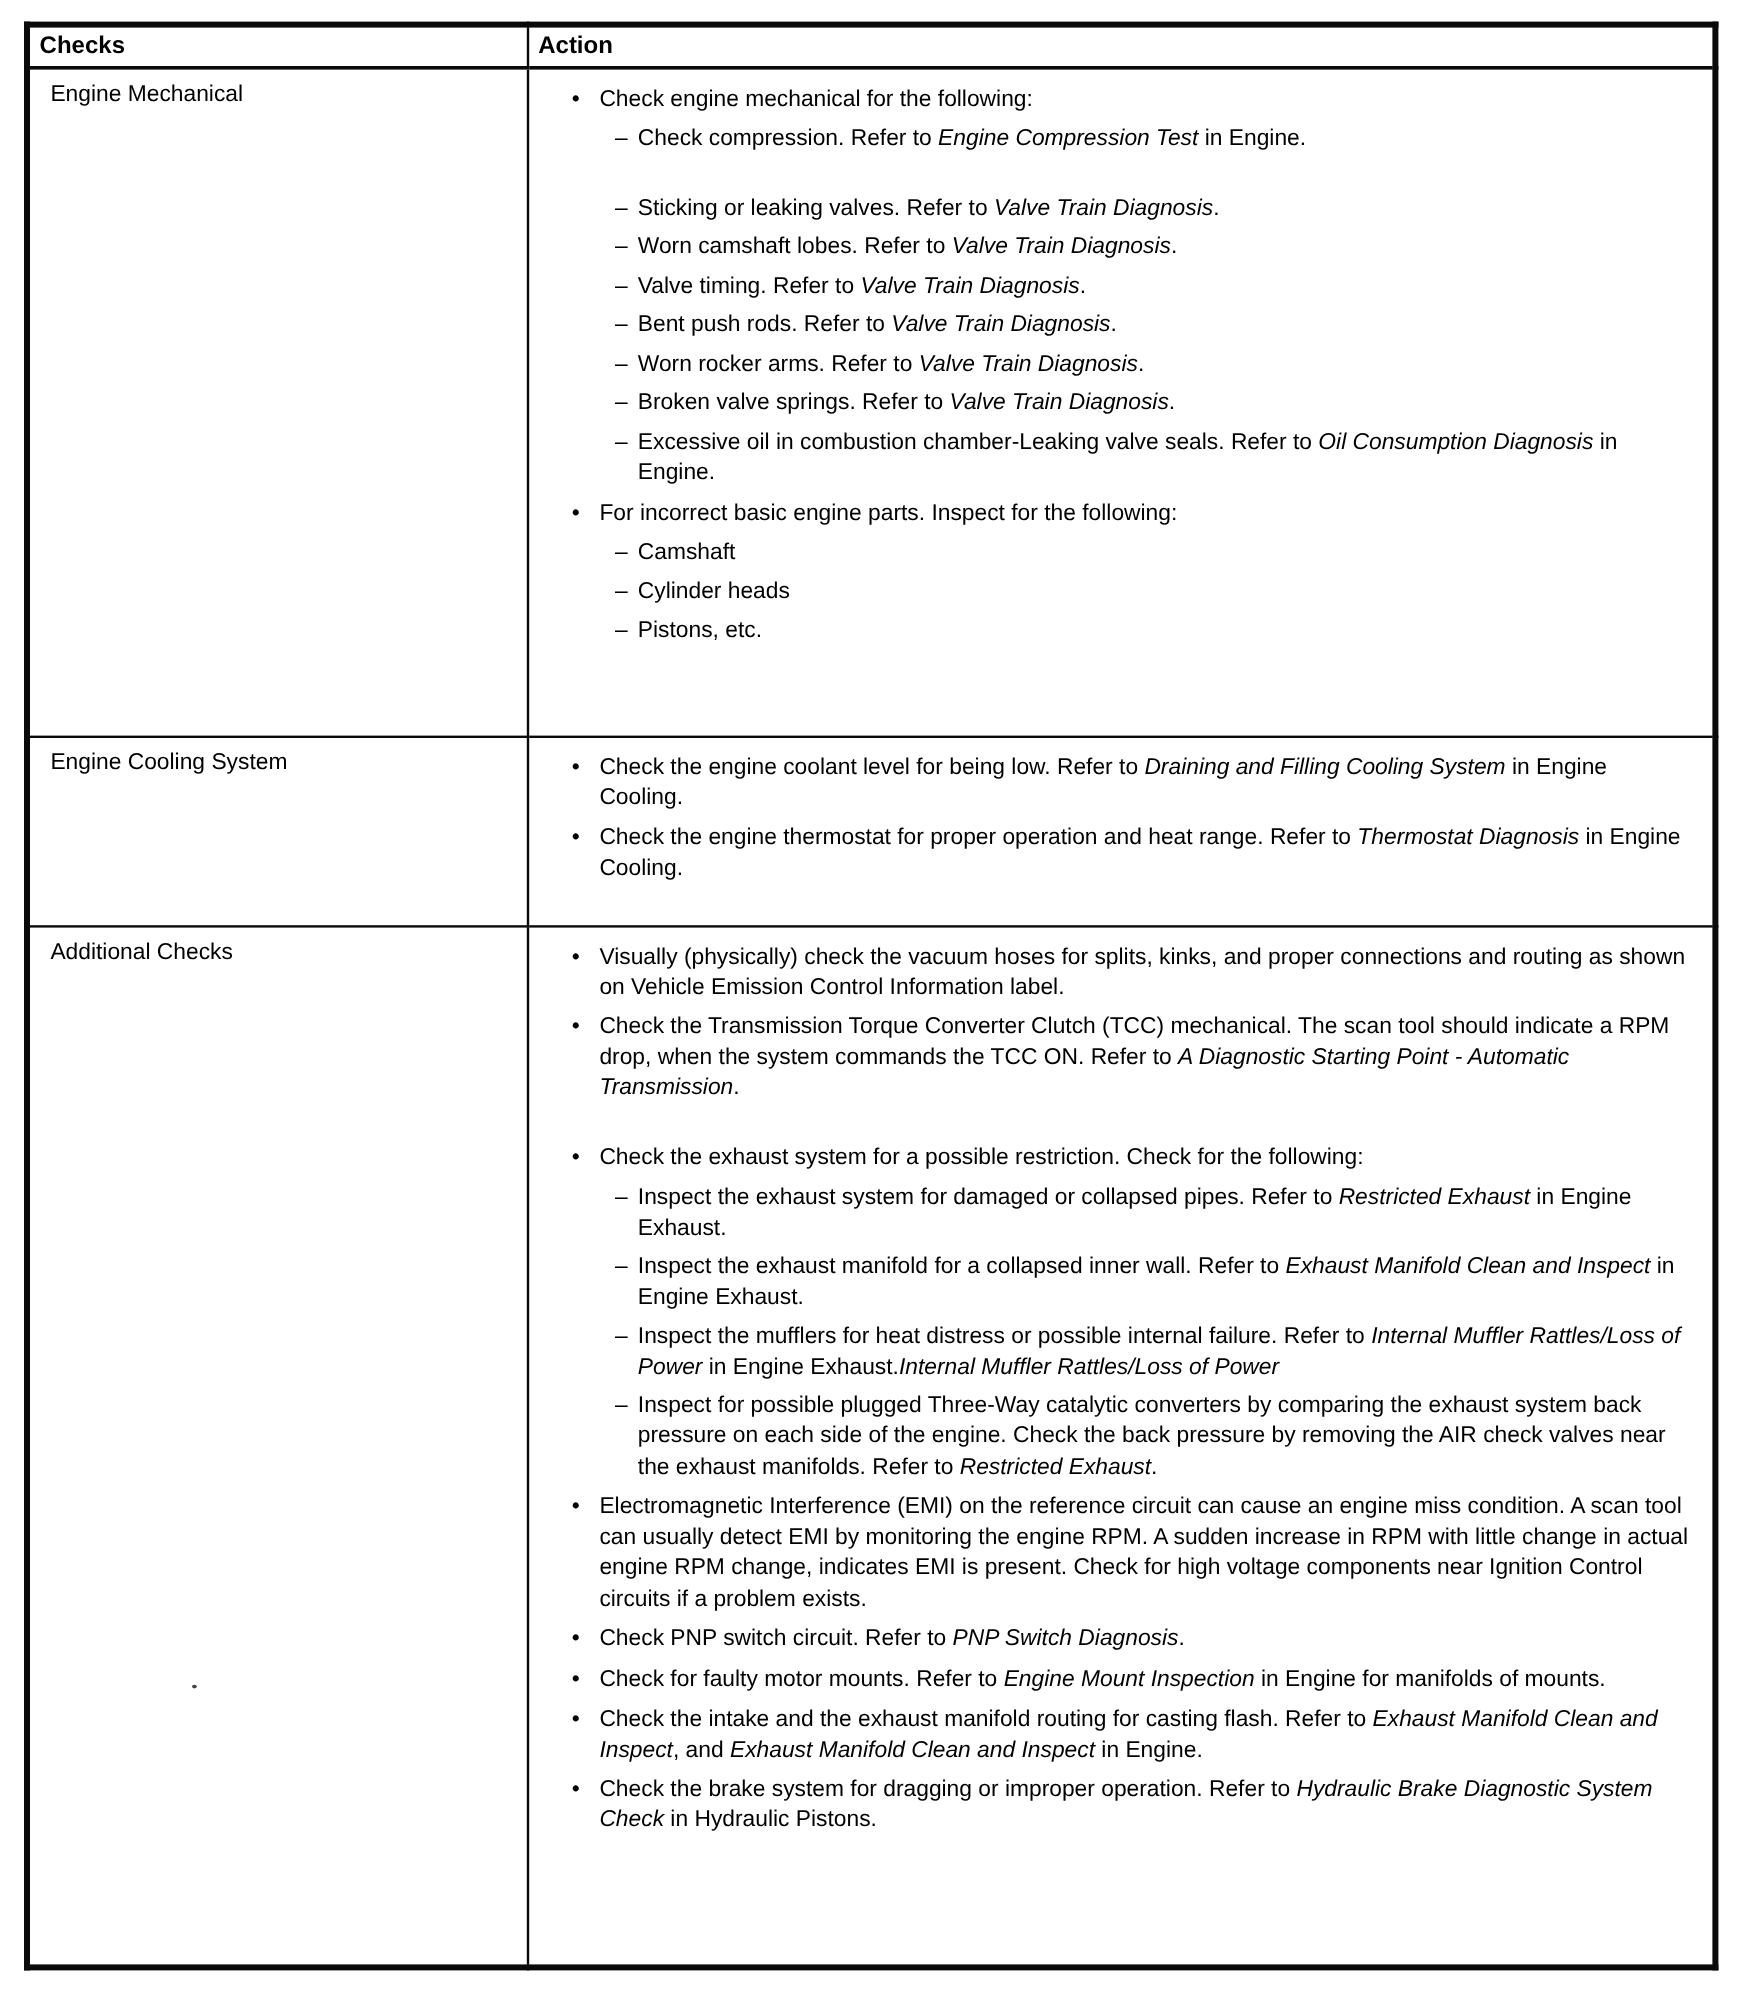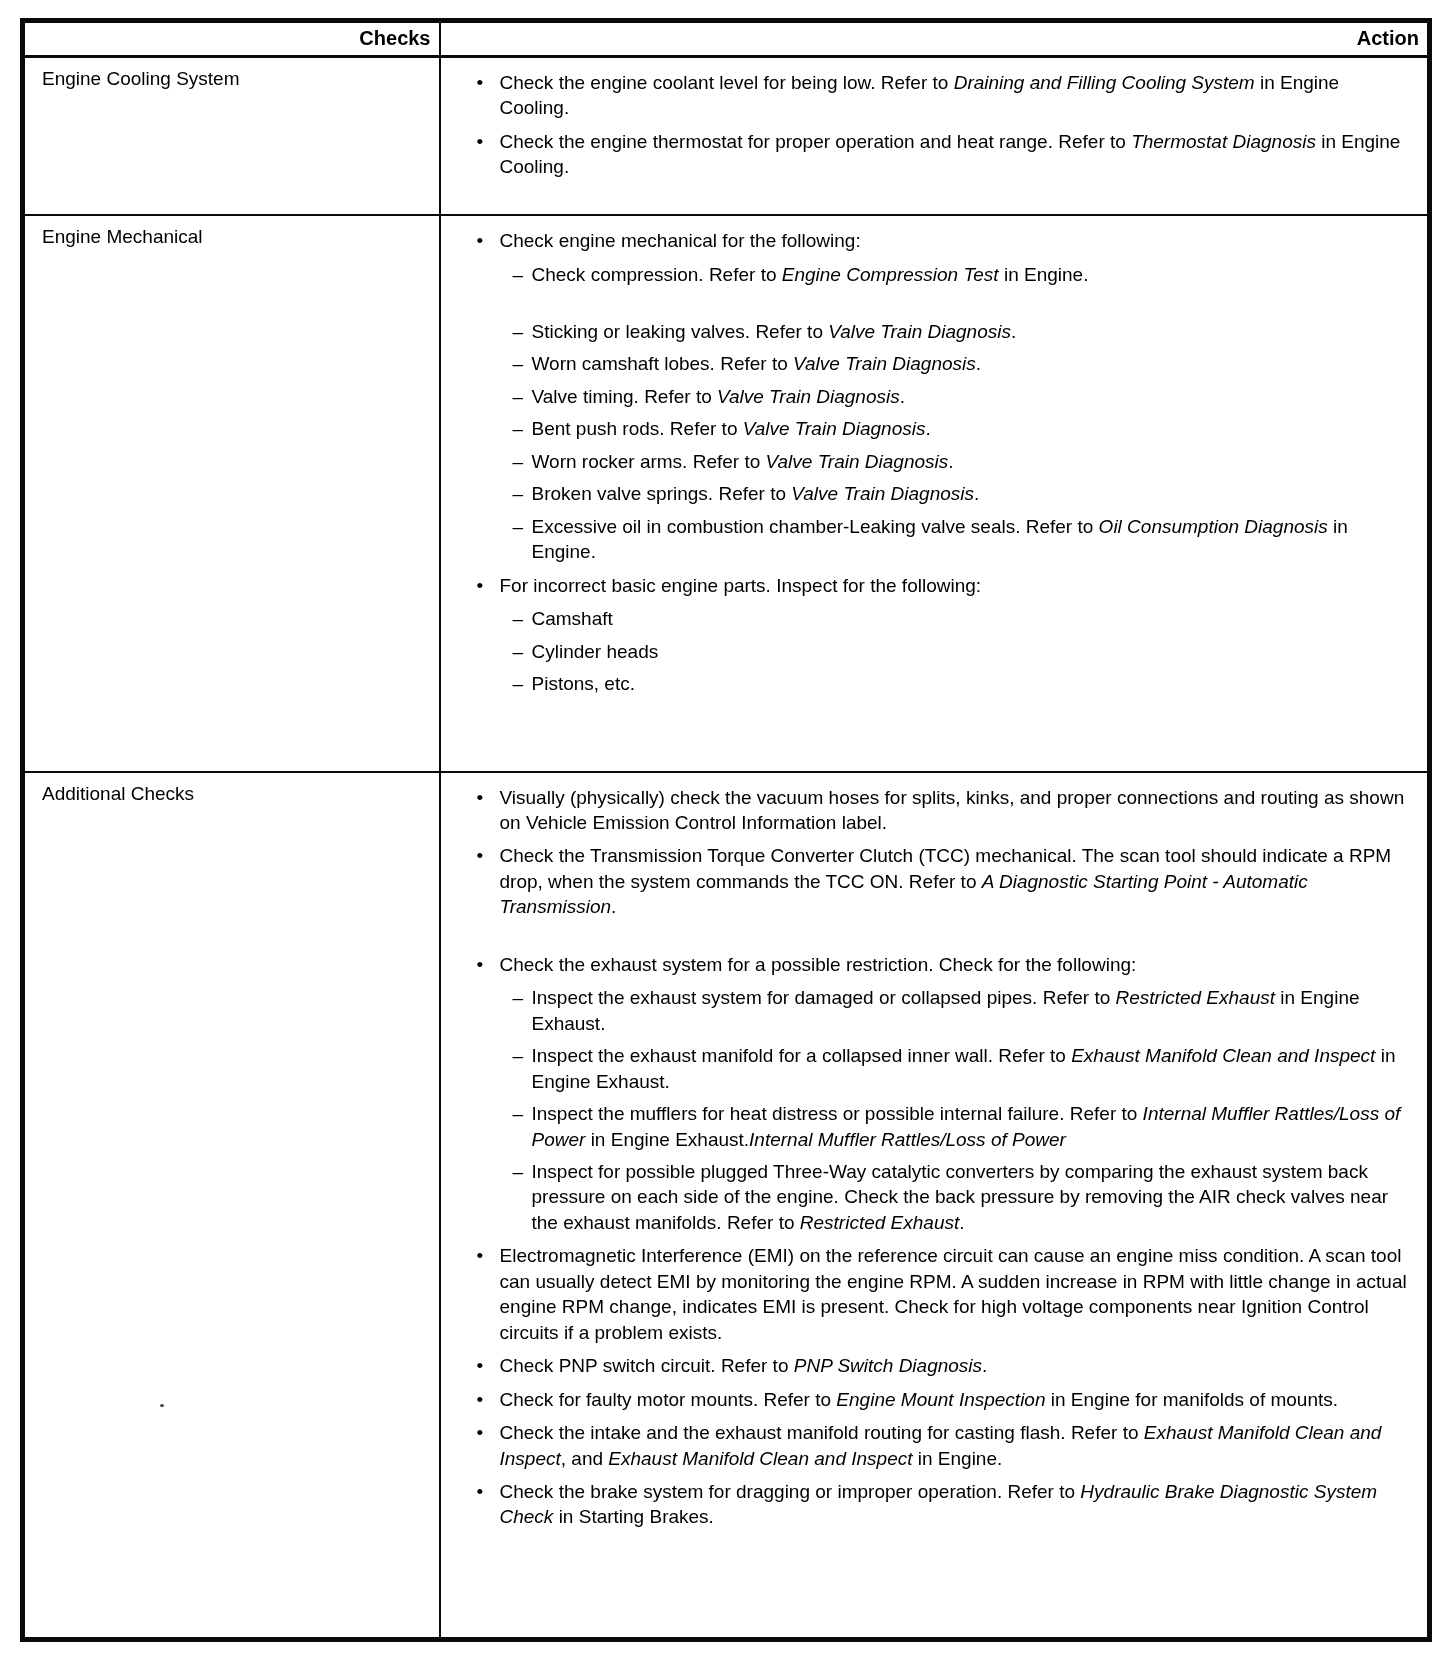--- a/index.html
+++ b/index.html
@@ -32,7 +32,7 @@
   thead th {
     font-weight: bold;
     font-size: 20px;
-    text-align: right;
+    text-align: left;
     padding: 4px 8px 5px 8px;
     height: 34px;
     border-bottom: 3px solid #0a0a0a;

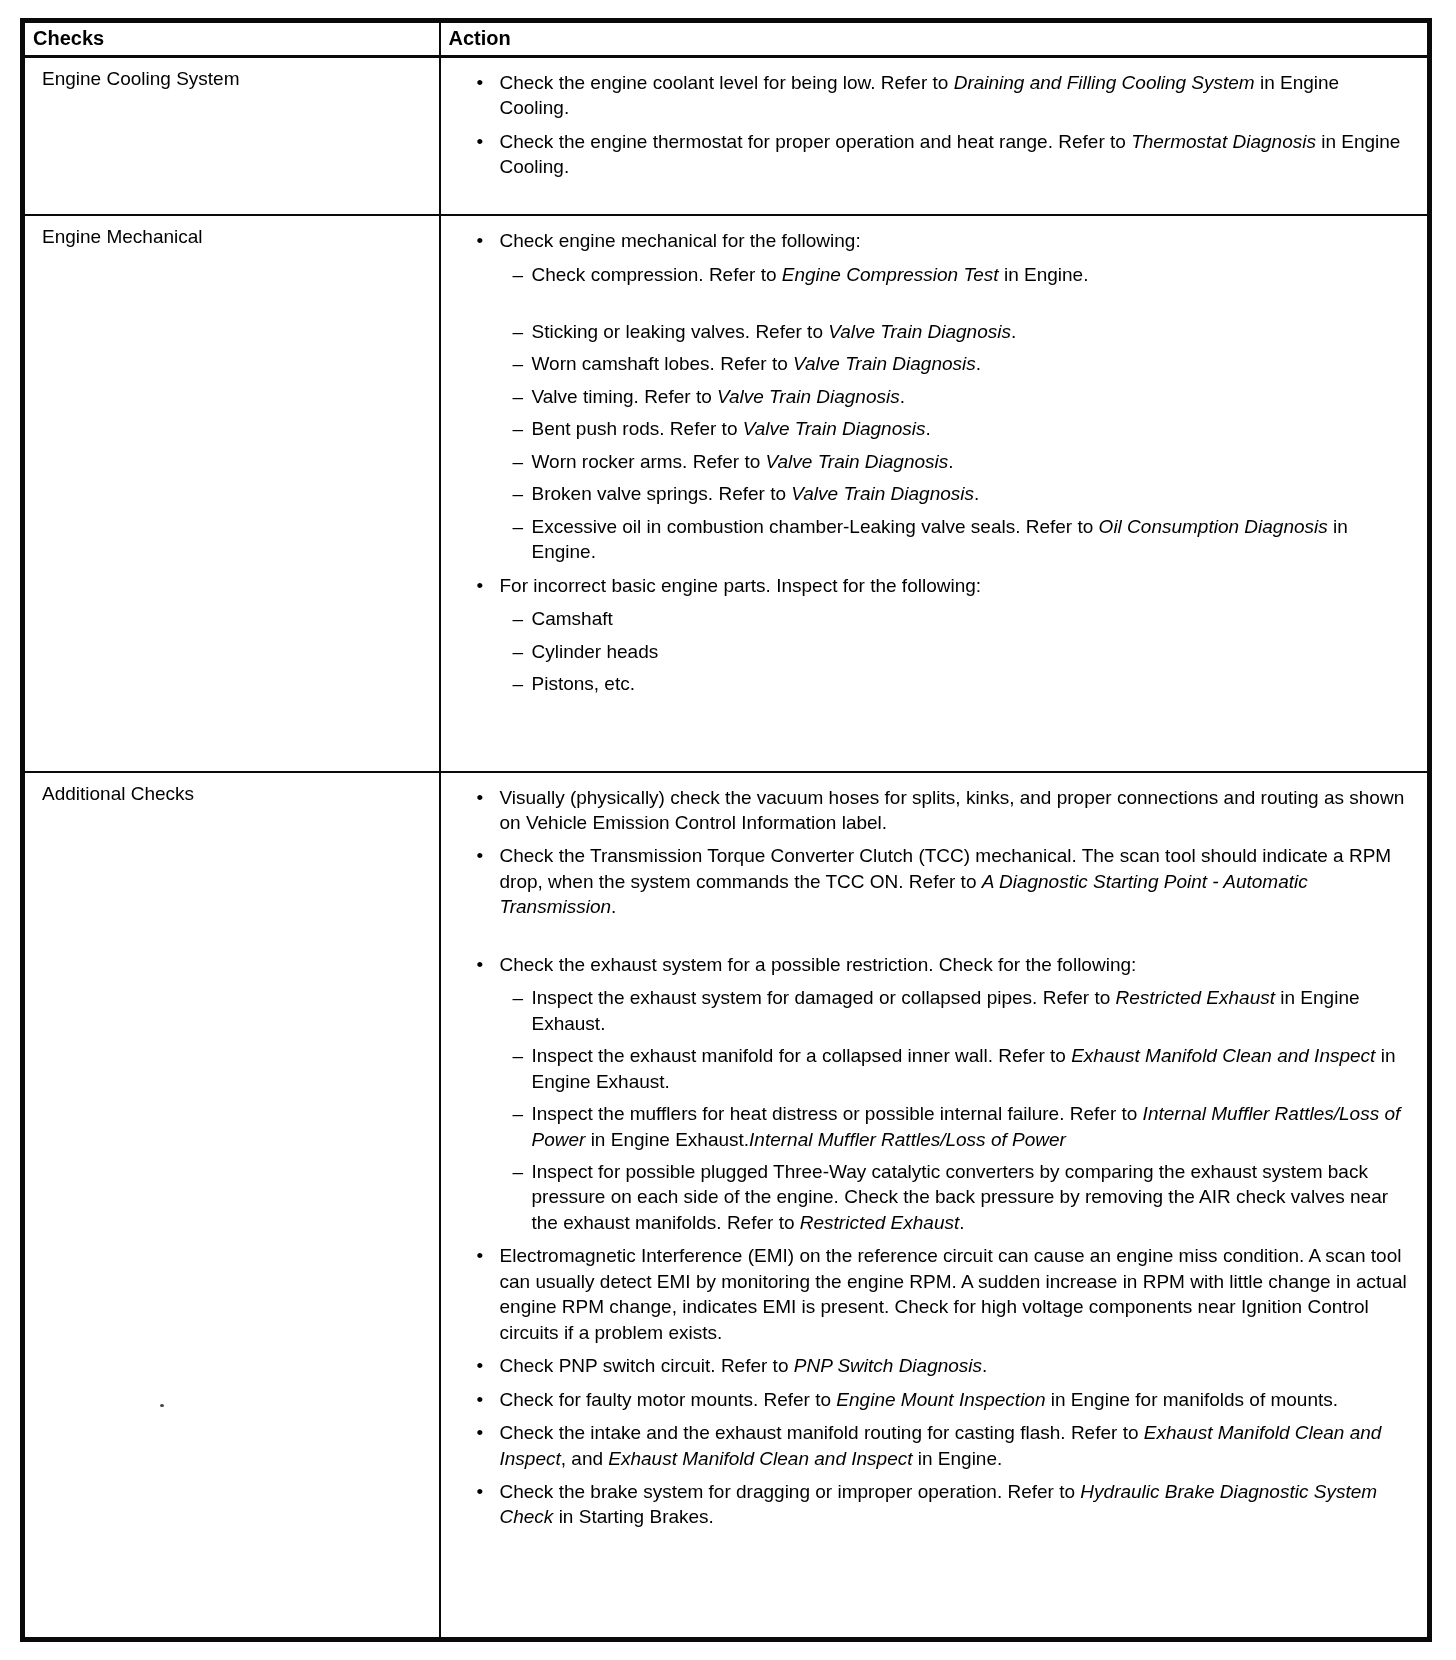--- a/index.html
+++ b/index.html
@@ -102,72 +102,72 @@
     </thead>
     <tbody>
         <tr>
-          <td class="check-cell">Engine Cooling System</td>
+          <td class="check-cell">Engine Mechanical</td>
           <td class="action-cell">
             <div class="item level-1">
               <span class="marker">•</span>
-              <span class="text"><span>Check the engine coolant level for being low. Refer to </span><span class="italic">Draining and Filling Cooling System</span><span> in Engine Cooling.</span></span>
-            </div>
-            <div class="item level-1">
-              <span class="marker">•</span>
-              <span class="text"><span>Check the engine thermostat for proper operation and heat range. Refer to </span><span class="italic">Thermostat Diagnosis</span><span> in Engine Cooling.</span></span>
+              <span class="text"><span>Check engine mechanical for the following:</span></span>
+            </div>
+            <div class="item level-2">
+              <span class="marker">–</span>
+              <span class="text"><span>Check compression. Refer to </span><span class="italic">Engine Compression Test</span><span> in Engine.</span></span>
+            </div>
+            <div class="item level-2 gap">
+              <span class="marker">–</span>
+              <span class="text"><span>Sticking or leaking valves. Refer to </span><span class="italic">Valve Train Diagnosis</span><span>.</span></span>
+            </div>
+            <div class="item level-2">
+              <span class="marker">–</span>
+              <span class="text"><span>Worn camshaft lobes. Refer to </span><span class="italic">Valve Train Diagnosis</span><span>.</span></span>
+            </div>
+            <div class="item level-2">
+              <span class="marker">–</span>
+              <span class="text"><span>Valve timing. Refer to </span><span class="italic">Valve Train Diagnosis</span><span>.</span></span>
+            </div>
+            <div class="item level-2">
+              <span class="marker">–</span>
+              <span class="text"><span>Bent push rods. Refer to </span><span class="italic">Valve Train Diagnosis</span><span>.</span></span>
+            </div>
+            <div class="item level-2">
+              <span class="marker">–</span>
+              <span class="text"><span>Worn rocker arms. Refer to </span><span class="italic">Valve Train Diagnosis</span><span>.</span></span>
+            </div>
+            <div class="item level-2">
+              <span class="marker">–</span>
+              <span class="text"><span>Broken valve springs. Refer to </span><span class="italic">Valve Train Diagnosis</span><span>.</span></span>
+            </div>
+            <div class="item level-2">
+              <span class="marker">–</span>
+              <span class="text"><span>Excessive oil in combustion chamber-Leaking valve seals. Refer to </span><span class="italic">Oil Consumption Diagnosis</span><span> in Engine.</span></span>
+            </div>
+            <div class="item level-1">
+              <span class="marker">•</span>
+              <span class="text"><span>For incorrect basic engine parts. Inspect for the following:</span></span>
+            </div>
+            <div class="item level-2">
+              <span class="marker">–</span>
+              <span class="text"><span>Camshaft</span></span>
+            </div>
+            <div class="item level-2">
+              <span class="marker">–</span>
+              <span class="text"><span>Cylinder heads</span></span>
+            </div>
+            <div class="item level-2">
+              <span class="marker">–</span>
+              <span class="text"><span>Pistons, etc.</span></span>
             </div>
           </td>
         </tr>
         <tr>
-          <td class="check-cell">Engine Mechanical</td>
+          <td class="check-cell">Engine Cooling System</td>
           <td class="action-cell">
             <div class="item level-1">
               <span class="marker">•</span>
-              <span class="text"><span>Check engine mechanical for the following:</span></span>
-            </div>
-            <div class="item level-2">
-              <span class="marker">–</span>
-              <span class="text"><span>Check compression. Refer to </span><span class="italic">Engine Compression Test</span><span> in Engine.</span></span>
-            </div>
-            <div class="item level-2 gap">
-              <span class="marker">–</span>
-              <span class="text"><span>Sticking or leaking valves. Refer to </span><span class="italic">Valve Train Diagnosis</span><span>.</span></span>
-            </div>
-            <div class="item level-2">
-              <span class="marker">–</span>
-              <span class="text"><span>Worn camshaft lobes. Refer to </span><span class="italic">Valve Train Diagnosis</span><span>.</span></span>
-            </div>
-            <div class="item level-2">
-              <span class="marker">–</span>
-              <span class="text"><span>Valve timing. Refer to </span><span class="italic">Valve Train Diagnosis</span><span>.</span></span>
-            </div>
-            <div class="item level-2">
-              <span class="marker">–</span>
-              <span class="text"><span>Bent push rods. Refer to </span><span class="italic">Valve Train Diagnosis</span><span>.</span></span>
-            </div>
-            <div class="item level-2">
-              <span class="marker">–</span>
-              <span class="text"><span>Worn rocker arms. Refer to </span><span class="italic">Valve Train Diagnosis</span><span>.</span></span>
-            </div>
-            <div class="item level-2">
-              <span class="marker">–</span>
-              <span class="text"><span>Broken valve springs. Refer to </span><span class="italic">Valve Train Diagnosis</span><span>.</span></span>
-            </div>
-            <div class="item level-2">
-              <span class="marker">–</span>
-              <span class="text"><span>Excessive oil in combustion chamber-Leaking valve seals. Refer to </span><span class="italic">Oil Consumption Diagnosis</span><span> in Engine.</span></span>
-            </div>
-            <div class="item level-1">
-              <span class="marker">•</span>
-              <span class="text"><span>For incorrect basic engine parts. Inspect for the following:</span></span>
-            </div>
-            <div class="item level-2">
-              <span class="marker">–</span>
-              <span class="text"><span>Camshaft</span></span>
-            </div>
-            <div class="item level-2">
-              <span class="marker">–</span>
-              <span class="text"><span>Cylinder heads</span></span>
-            </div>
-            <div class="item level-2">
-              <span class="marker">–</span>
-              <span class="text"><span>Pistons, etc.</span></span>
+              <span class="text"><span>Check the engine coolant level for being low. Refer to </span><span class="italic">Draining and Filling Cooling System</span><span> in Engine Cooling.</span></span>
+            </div>
+            <div class="item level-1">
+              <span class="marker">•</span>
+              <span class="text"><span>Check the engine thermostat for proper operation and heat range. Refer to </span><span class="italic">Thermostat Diagnosis</span><span> in Engine Cooling.</span></span>
             </div>
           </td>
         </tr>

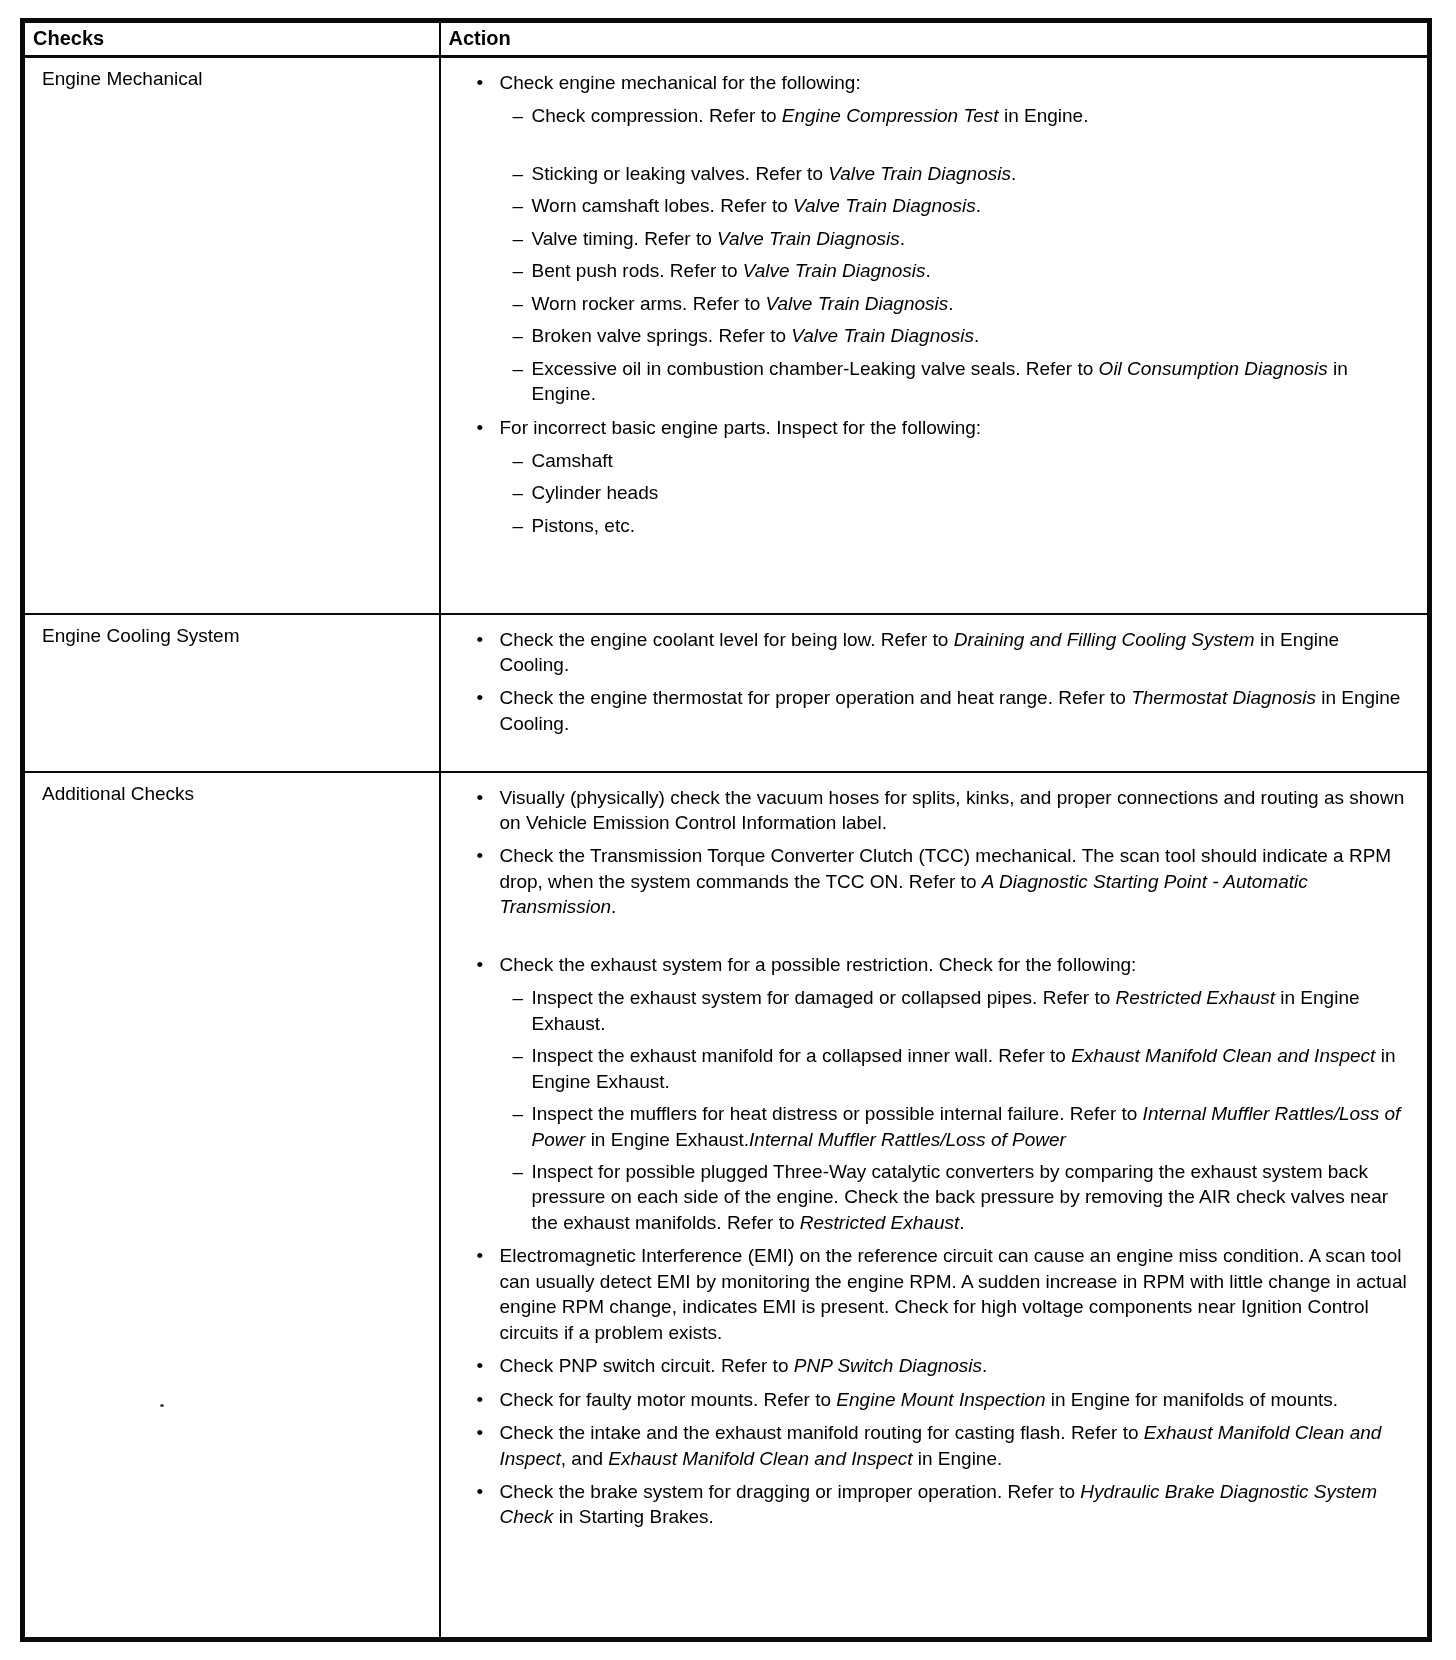--- a/index.html
+++ b/index.html
@@ -220,7 +220,7 @@
             </div>
             <div class="item level-1">
               <span class="marker">•</span>
-              <span class="text"><span>Check the brake system for dragging or improper operation. Refer to </span><span class="italic">Hydraulic Brake Diagnostic System Check</span><span> in Starting Brakes.</span></span>
+              <span class="text"><span>Check the brake system for dragging or improper operation. Refer to </span><span class="italic">Hydraulic Brake Diagnostic System Check</span><span> in Hydraulic Pistons.</span></span>
             </div>
           </td>
         </tr>

